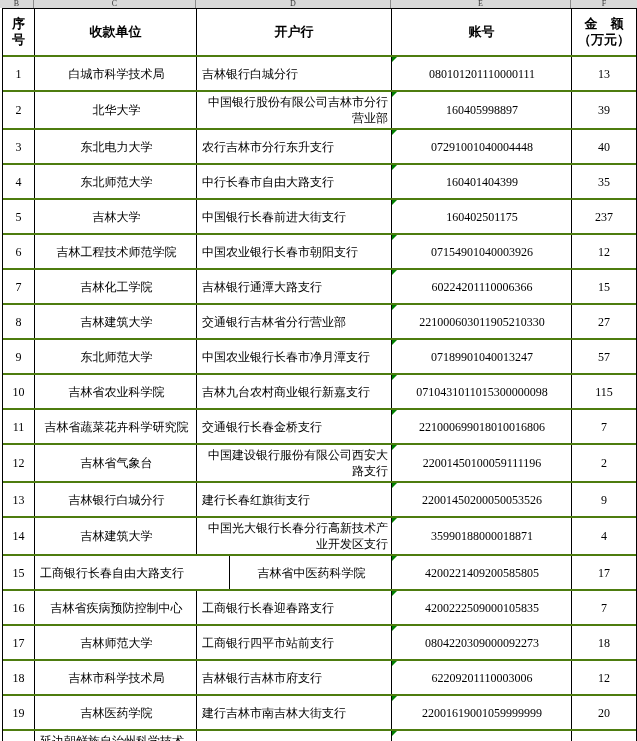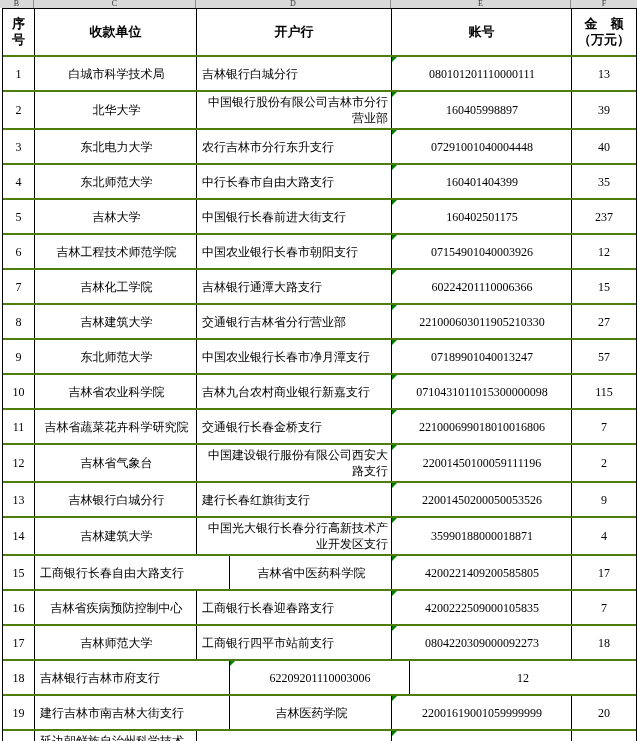--- a/index.html
+++ b/index.html
@@ -331,6 +331,9 @@
 
   <div class="trow brow">
     <div class="cell c0">18</div>
+    <div class="cell c1">
+          <span>吉林市科学技术局</span>
+        </div>
     <div class="cell c2">
           <span>吉林银行吉林市府支行</span>
         </div>

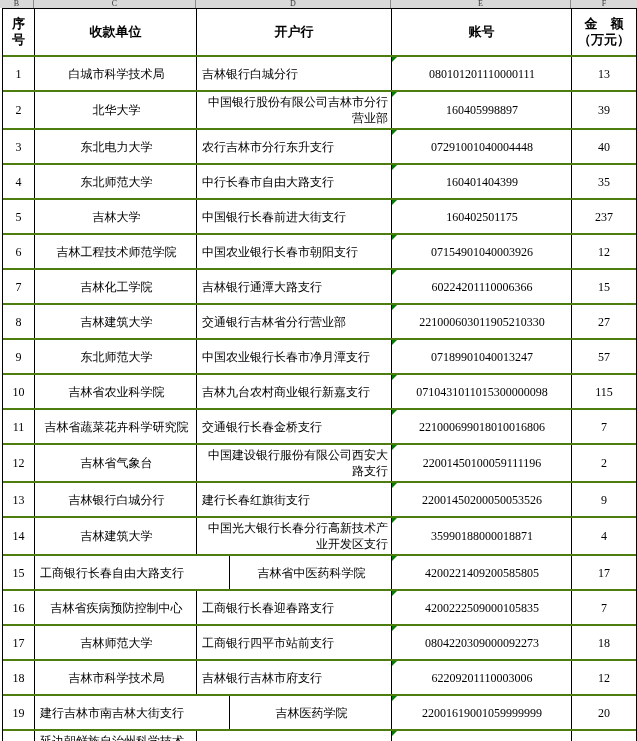--- a/index.html
+++ b/index.html
@@ -346,12 +346,12 @@
 
   <div class="trow brow">
     <div class="cell c0">19</div>
+    <div class="cell c1">
+          <span>吉林医药学院</span>
+        </div>
     <div class="cell c2">
           <span>建行吉林市南吉林大街支行</span>
         </div>
-    <div class="cell c1">
-          <span>吉林医药学院</span>
-        </div>
     <div class="cell c3">
       <span class="flag" style="border-top-color: rgb(0, 128, 0);"></span>
       <span>22001619001059999999</span>

